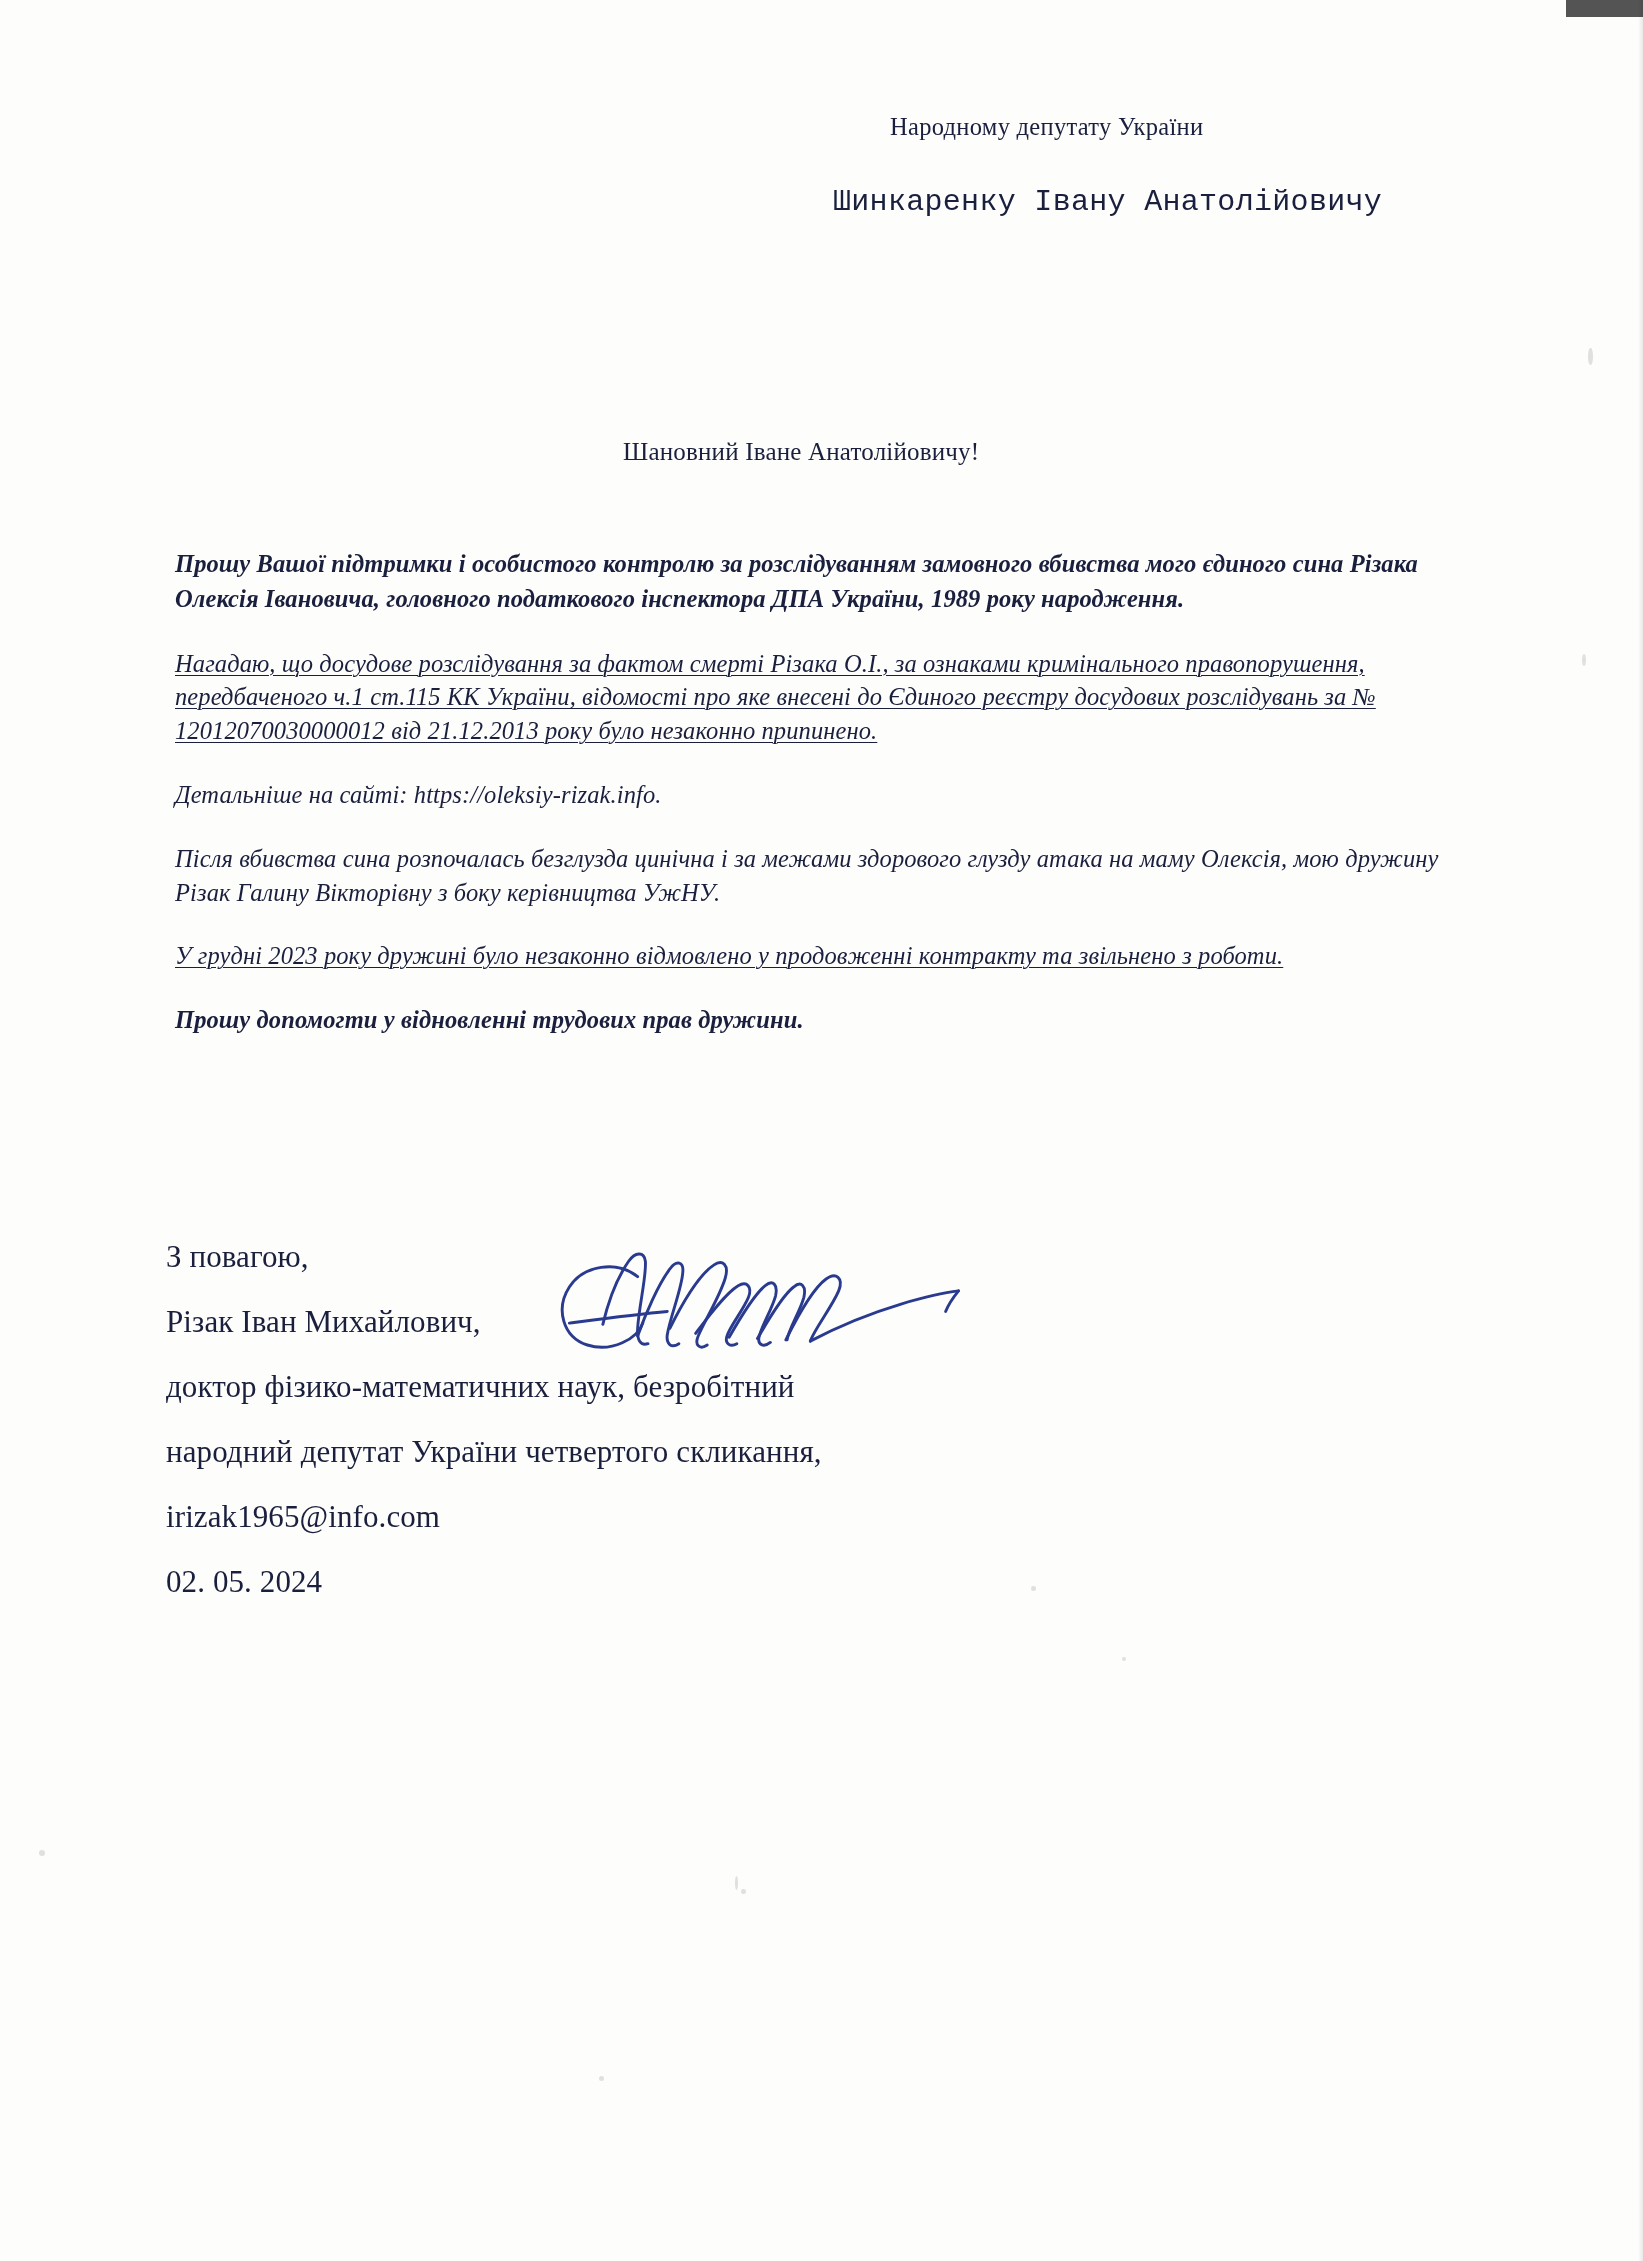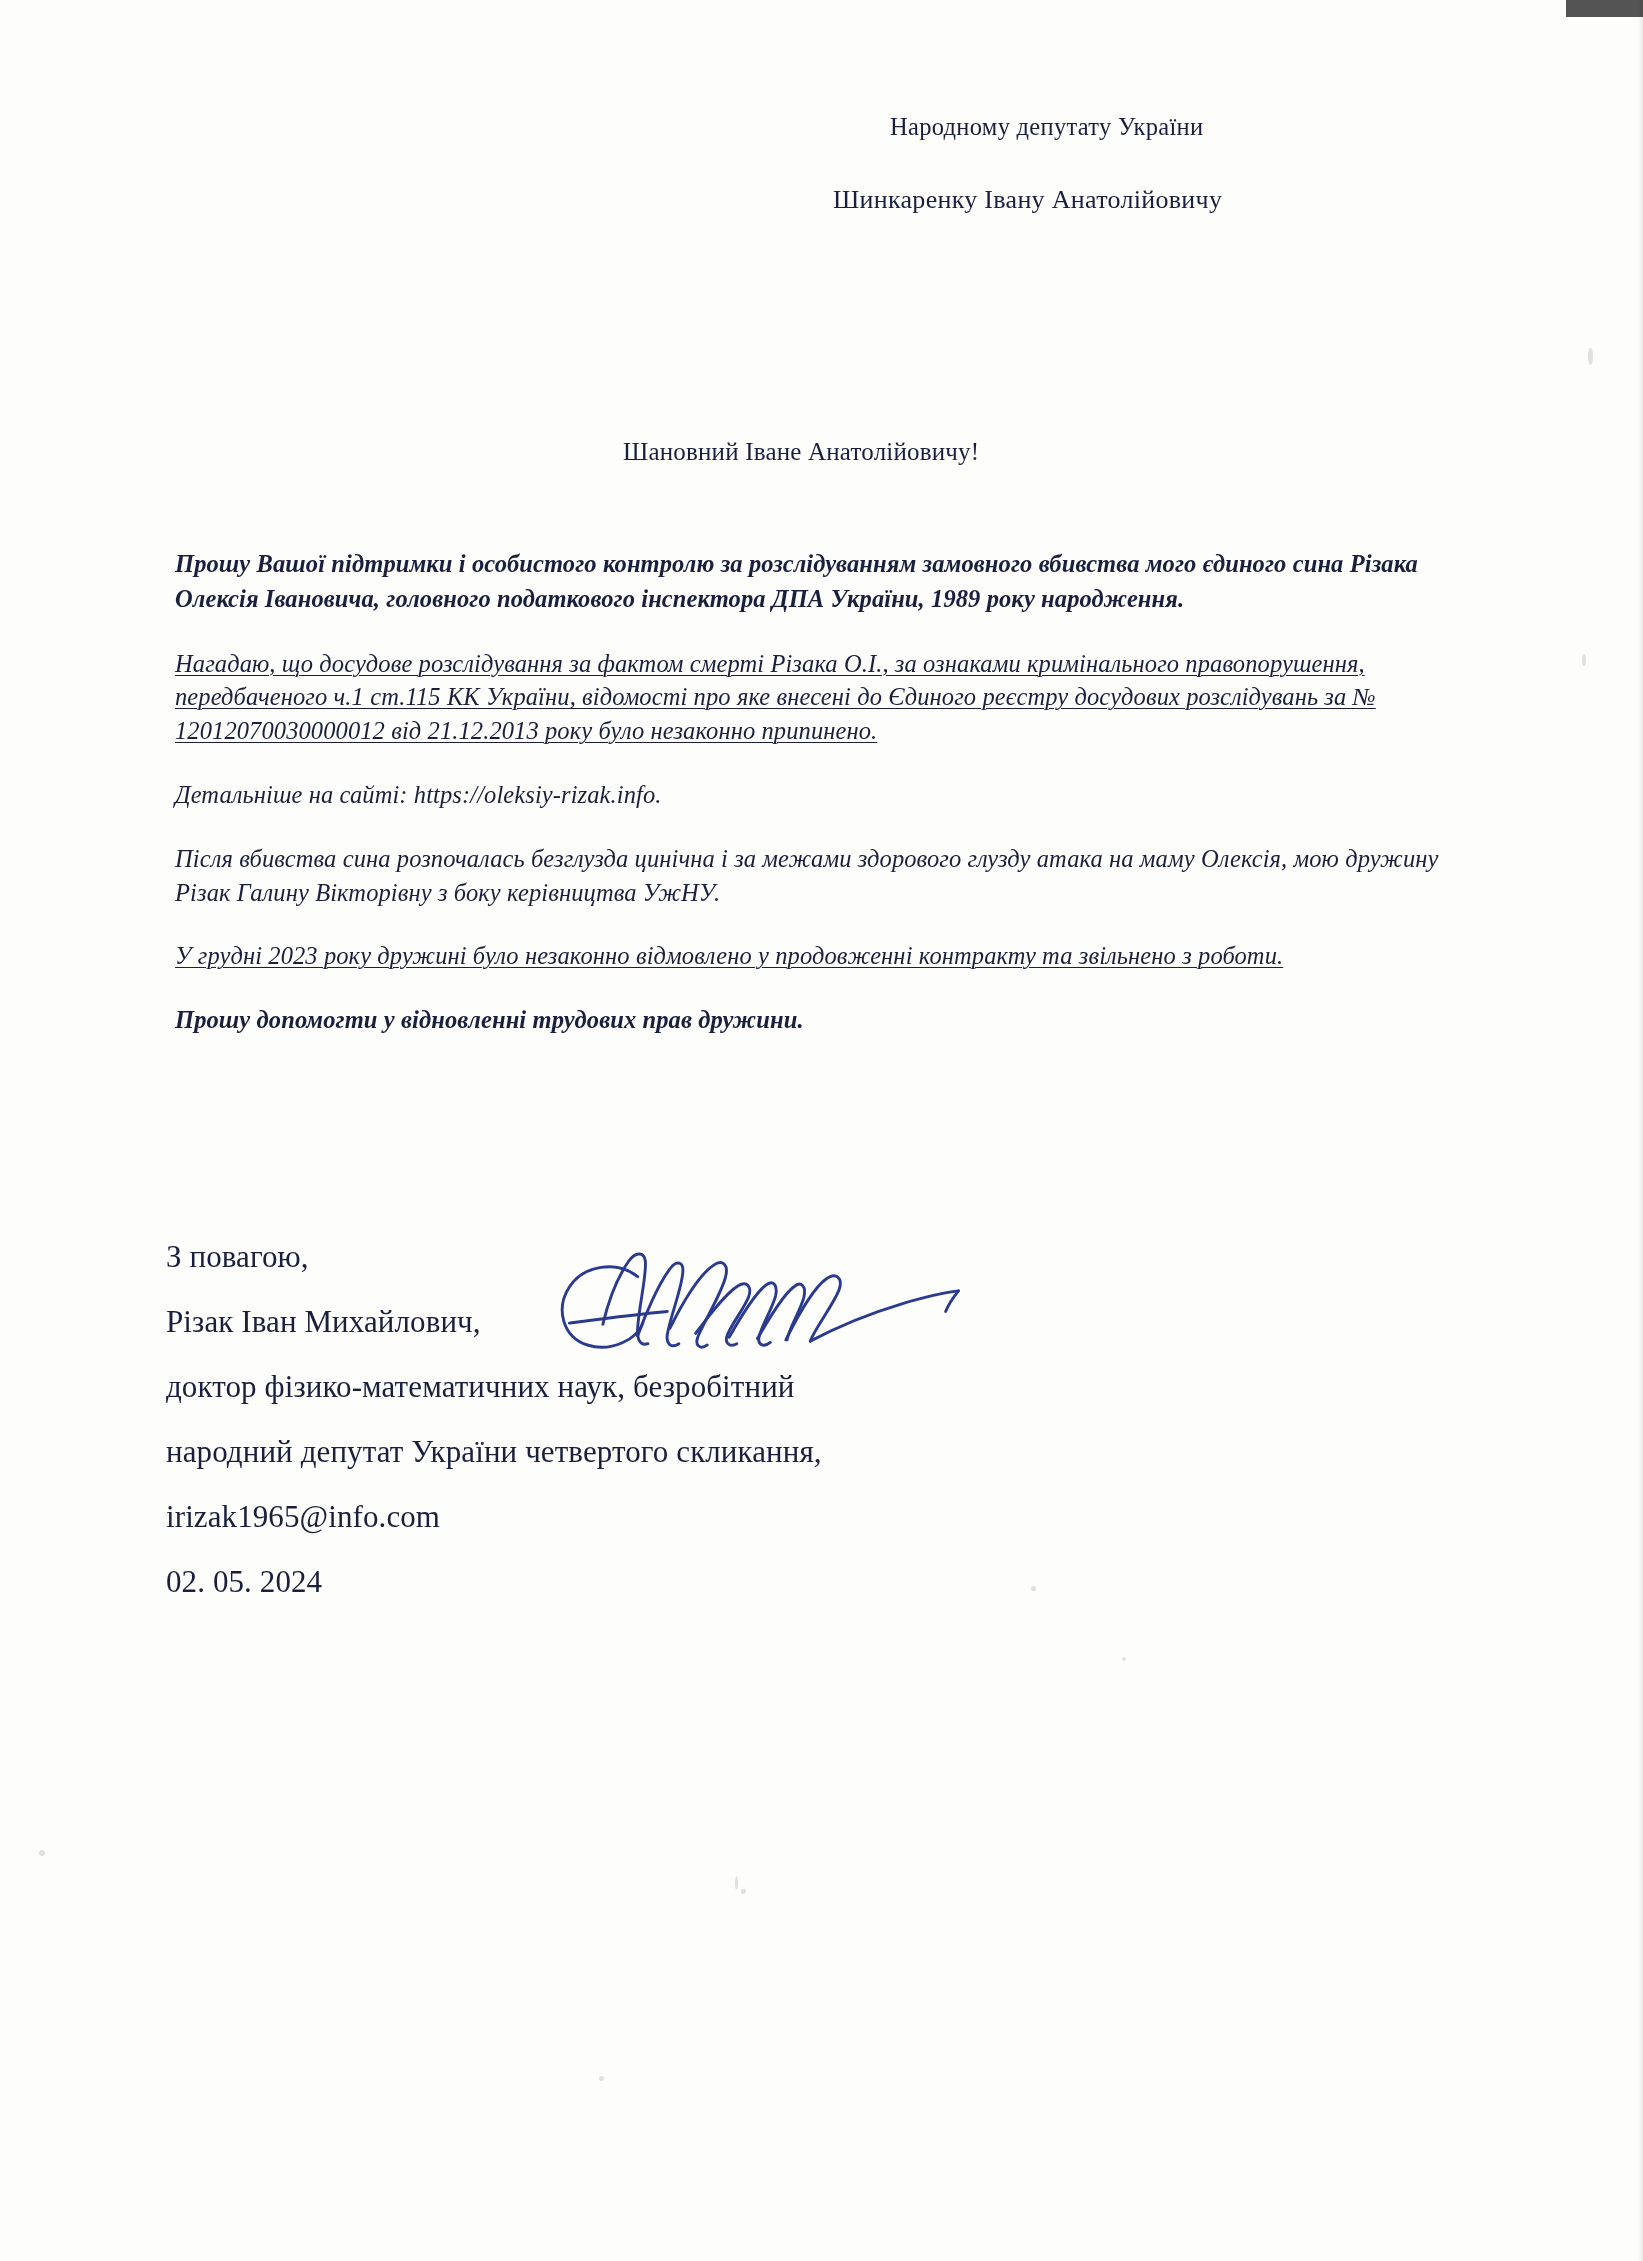--- a/index.html
+++ b/index.html
@@ -63,11 +63,12 @@
     white-space: nowrap;
   }
   .addressee .line2 {
-    font-size: 26px;
+    font-size: 30px;
     letter-spacing: 0.3px;
     margin-top: 44px;
     margin-left: -57px;
     white-space: nowrap;
+    font-family: Liberation Mono, monospace;
   }
 
   .salutation {

